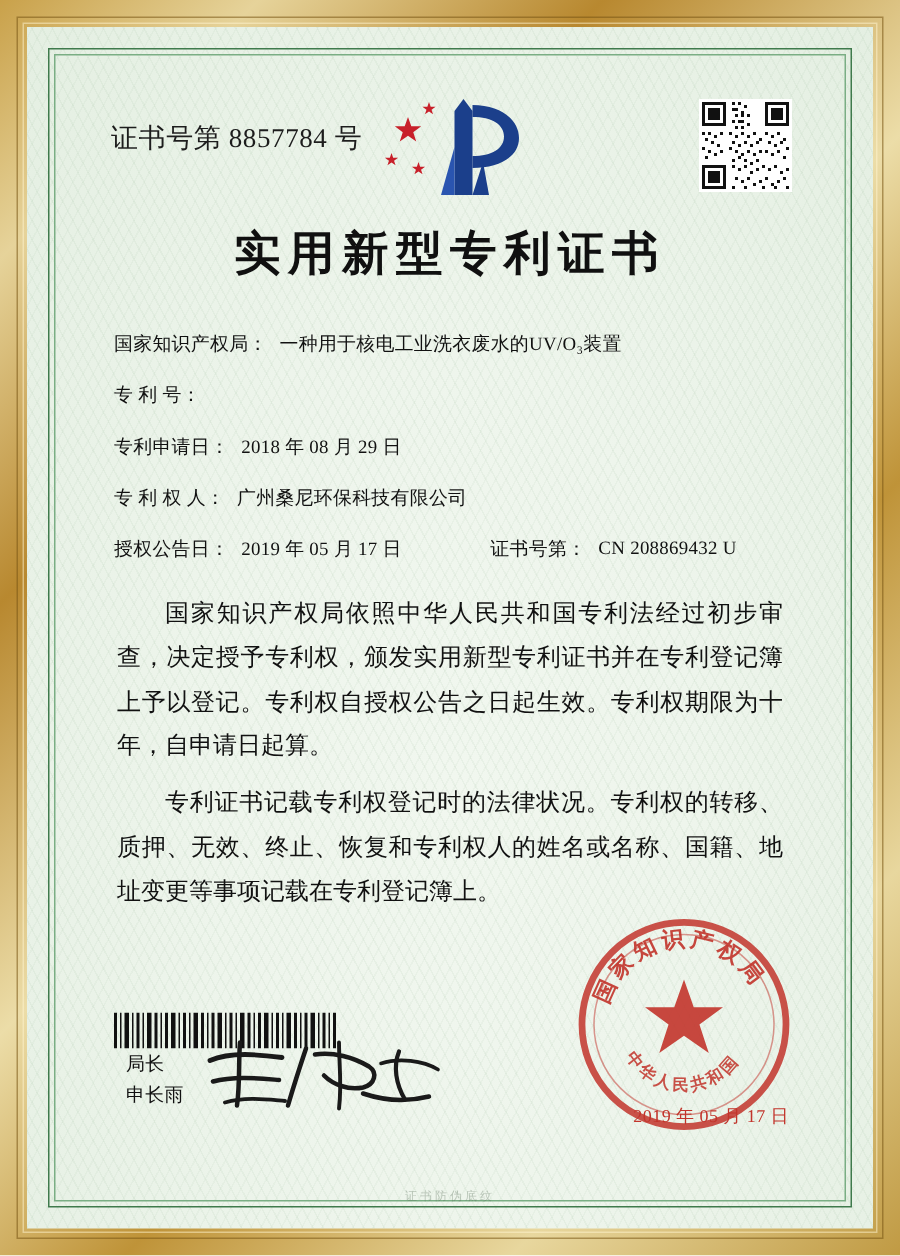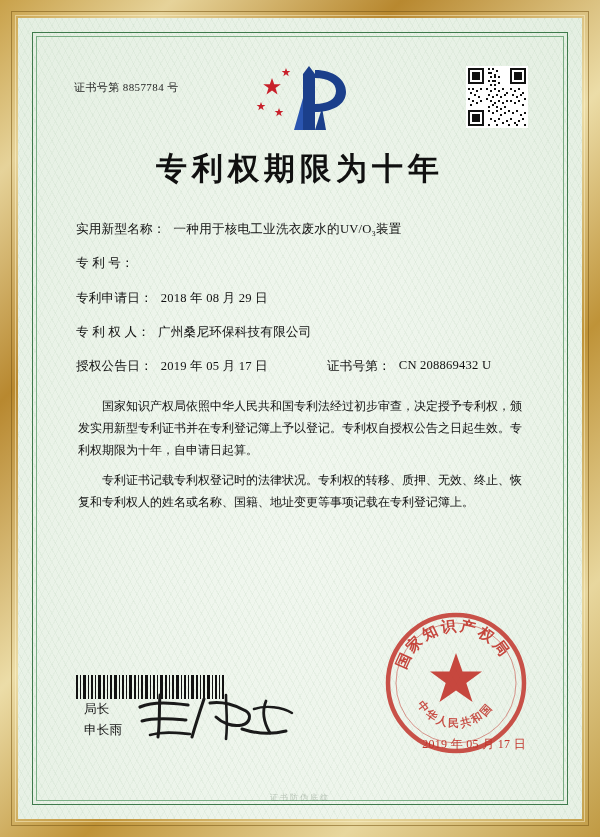--- a/index.html
+++ b/index.html
@@ -84,7 +84,7 @@
     position: absolute;
     left: 14px;
     top: 22px;
-    font-size: 11px;
+    font-size: 18px;
     color: #1d1d1d;
     letter-spacing: 0.4px;
     white-space: nowrap;

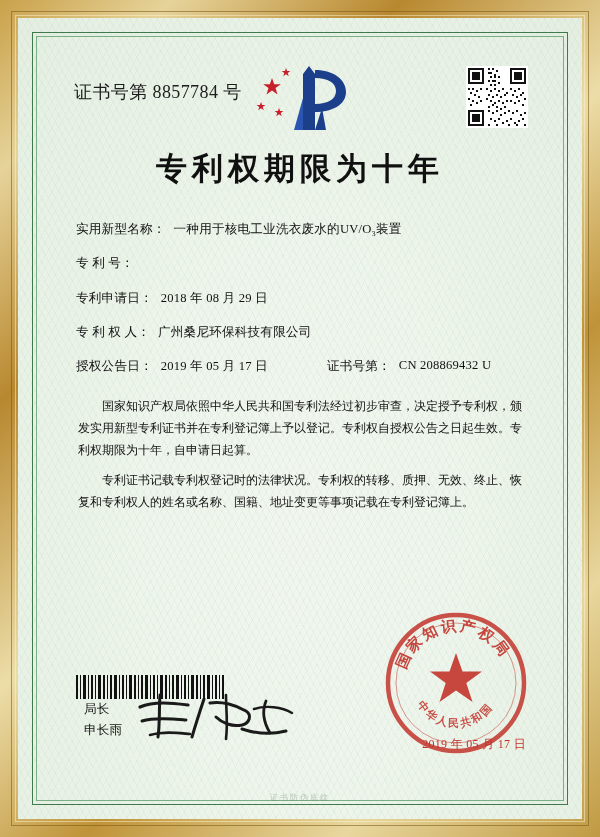--- a/index.html
+++ b/index.html
@@ -354,7 +354,7 @@
         </div>
       </div>
 
-      <div class="title">专利权期限为十年</div>
+      <div class="title">实用新型专利证书</div>
 
       <div class="fields">
         <div class="field">

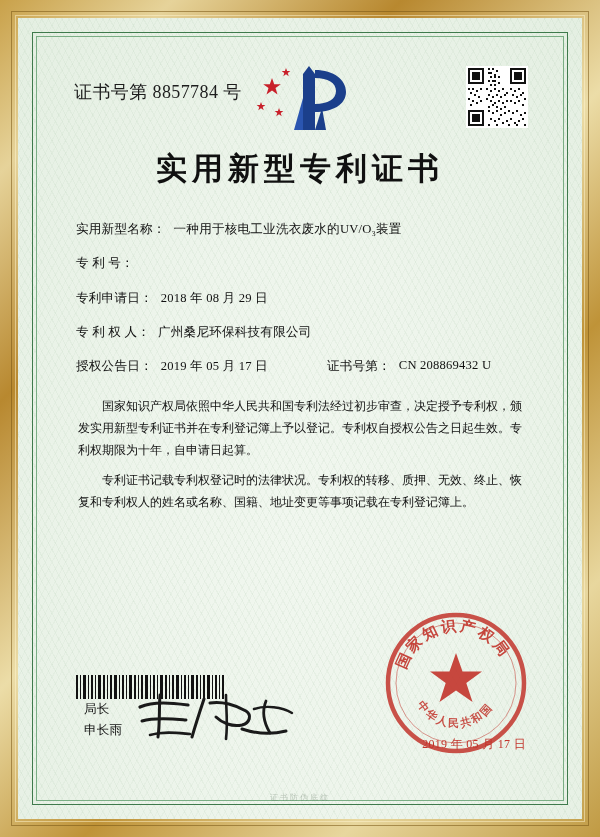--- a/index.html
+++ b/index.html
@@ -358,7 +358,7 @@
 
       <div class="fields">
         <div class="field">
-          <span class="field-label">实用新型名称：</span>
+          <span class="field-label">国家知识产权局：</span>
           <span class="field-value">一种用于核电工业洗衣废水的UV/O₃装置</span>
         </div>
         <div class="field">

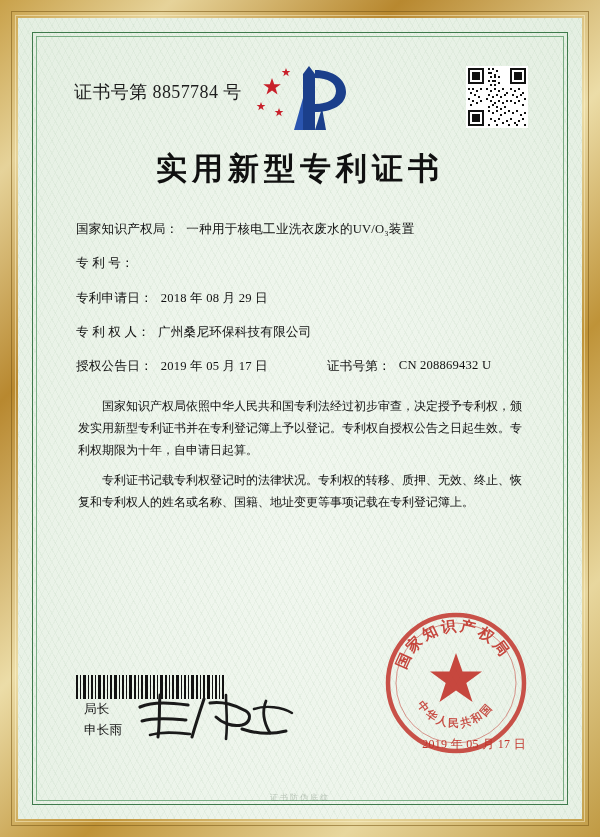--- a/index.html
+++ b/index.html
@@ -155,7 +155,7 @@
   
   .paragraphs {
     margin: 20px 18px 0 18px;
-    font-size: 12px;
+    font-size: 16px;
     line-height: 1.85;
     color: #111;
     text-align: justify;

